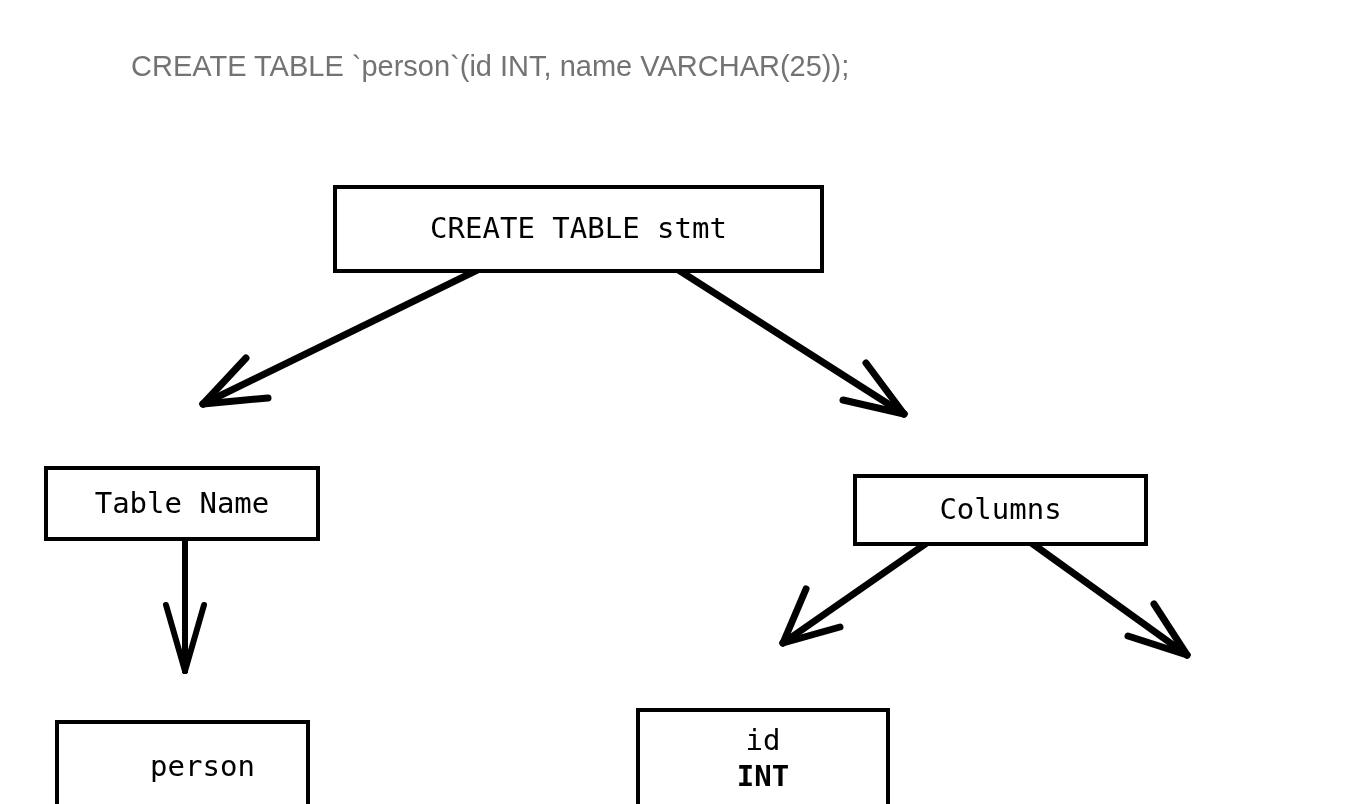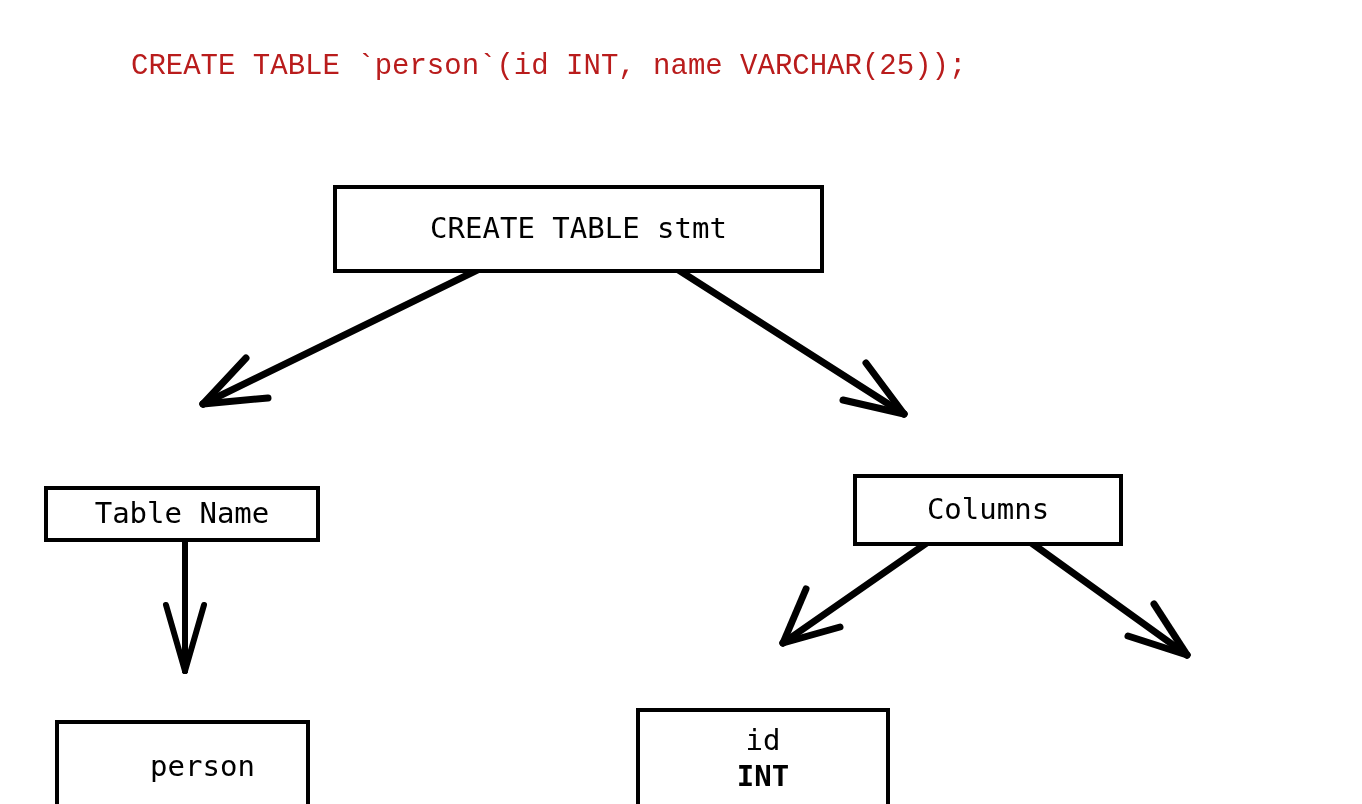--- a/index.html
+++ b/index.html
@@ -21,9 +21,9 @@
     top: 50px;
     font-size: 29px;
     letter-spacing: 0px;
-    color: #b91c1c;
+    color: #737373;
     white-space: pre;
-    font-family: Liberation Mono, monospace;
+    font-family: Liberation Sans, sans-serif;
   }
   .node {
     position: absolute;

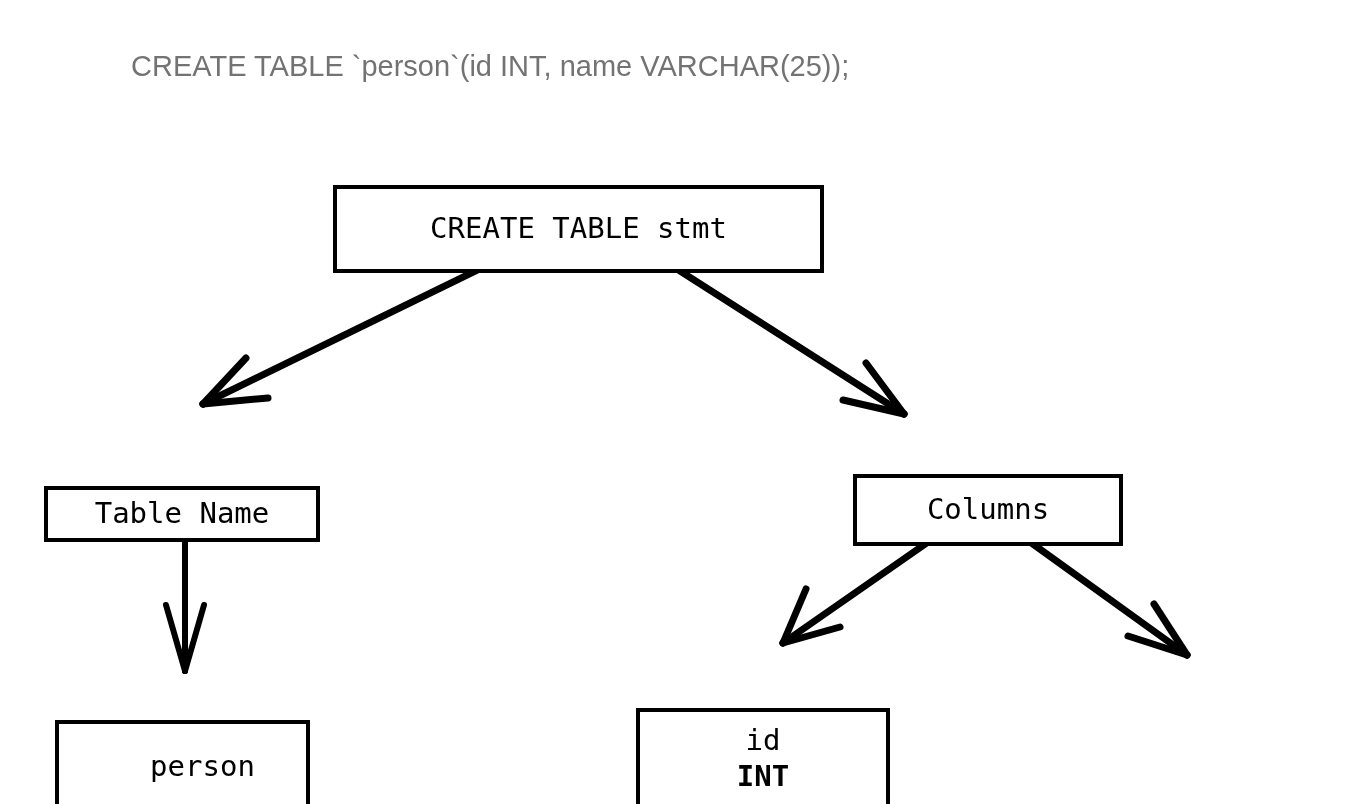--- a/index.html
+++ b/index.html
@@ -101,7 +101,7 @@
     <span>CREATE TABLE stmt</span>
   </div>
 
-  <div class="node" style="left:44px; top:444px; width:276px; height:56px;">
+  <div class="node" style="left:44px; top:424px; width:276px; height:75px;">
     <span>Table Name</span>
   </div>
 

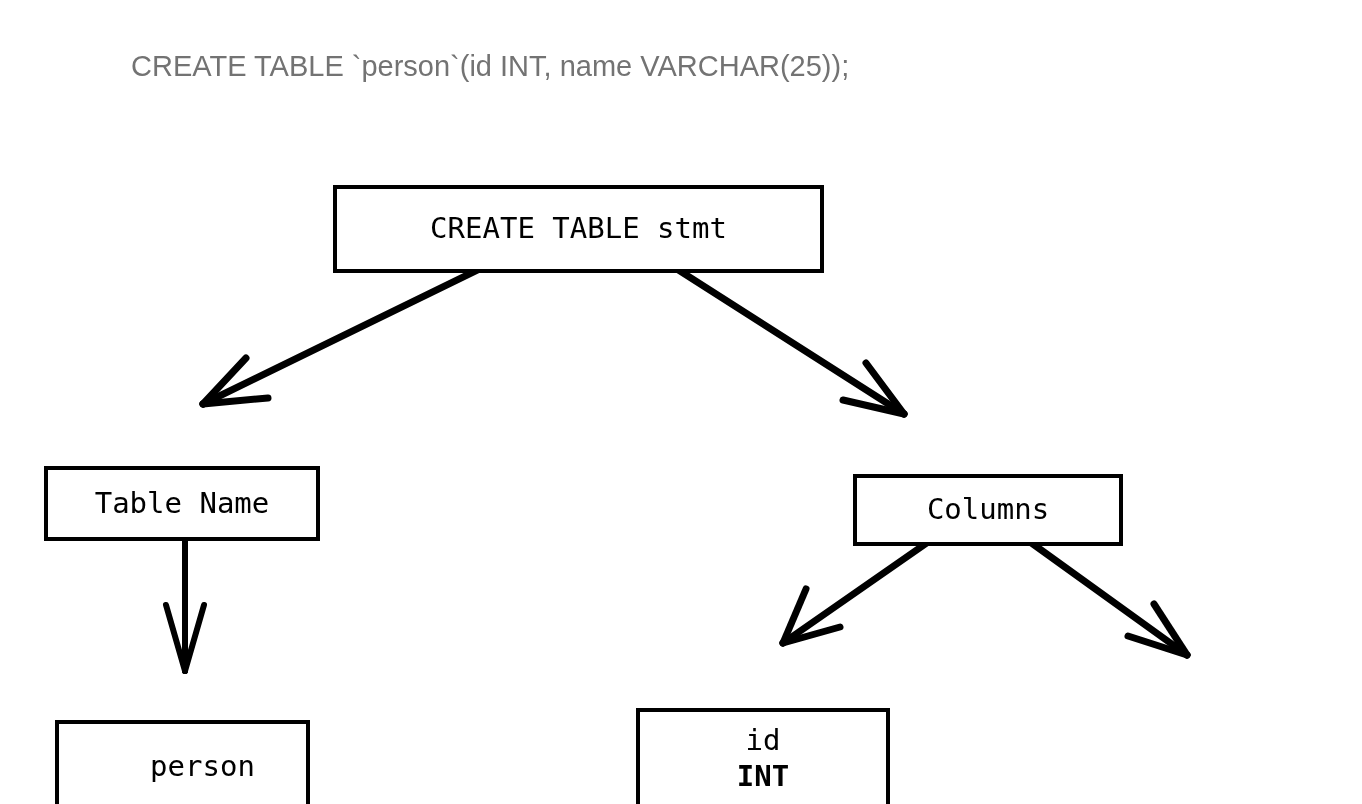--- a/index.html
+++ b/index.html
@@ -105,7 +105,7 @@
     <span>Table Name</span>
   </div>
 
-  <div class="node" style="left:853px; top:432px; width:270px; height:72px;">
+  <div class="node" style="left:853px; top:432px; width:295px; height:72px;">
     <span>Columns</span>
   </div>
 

